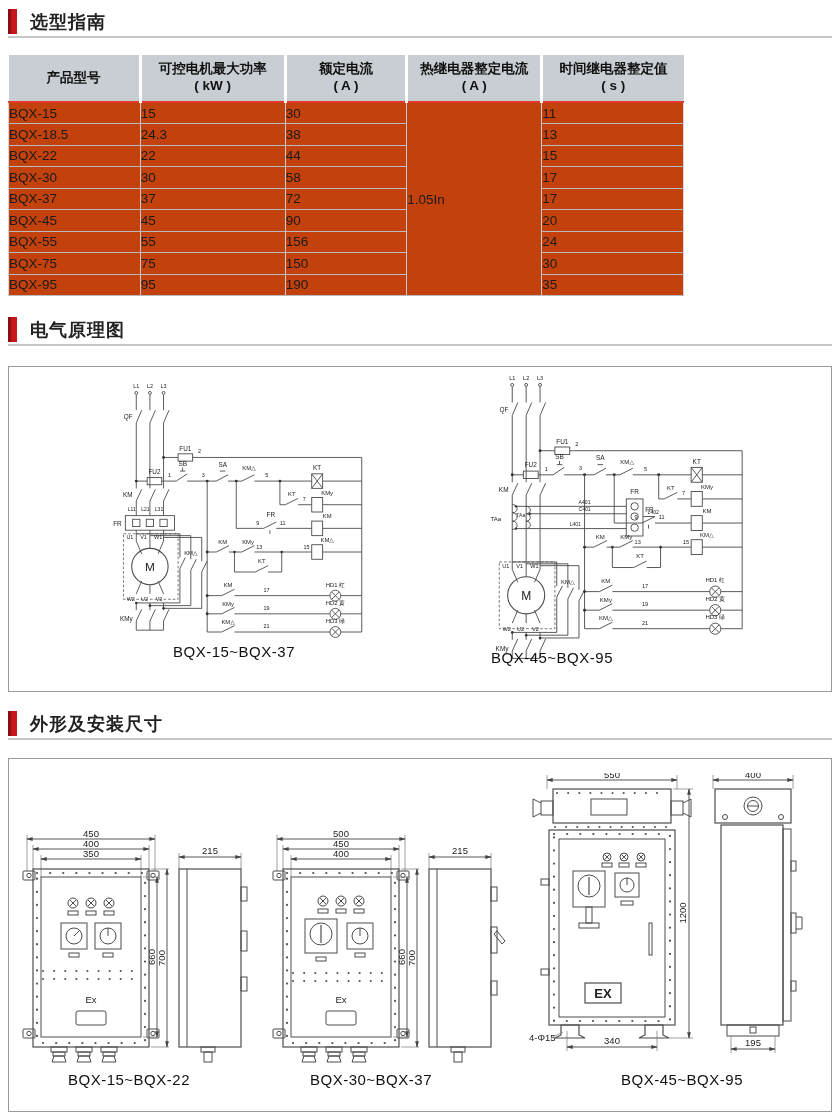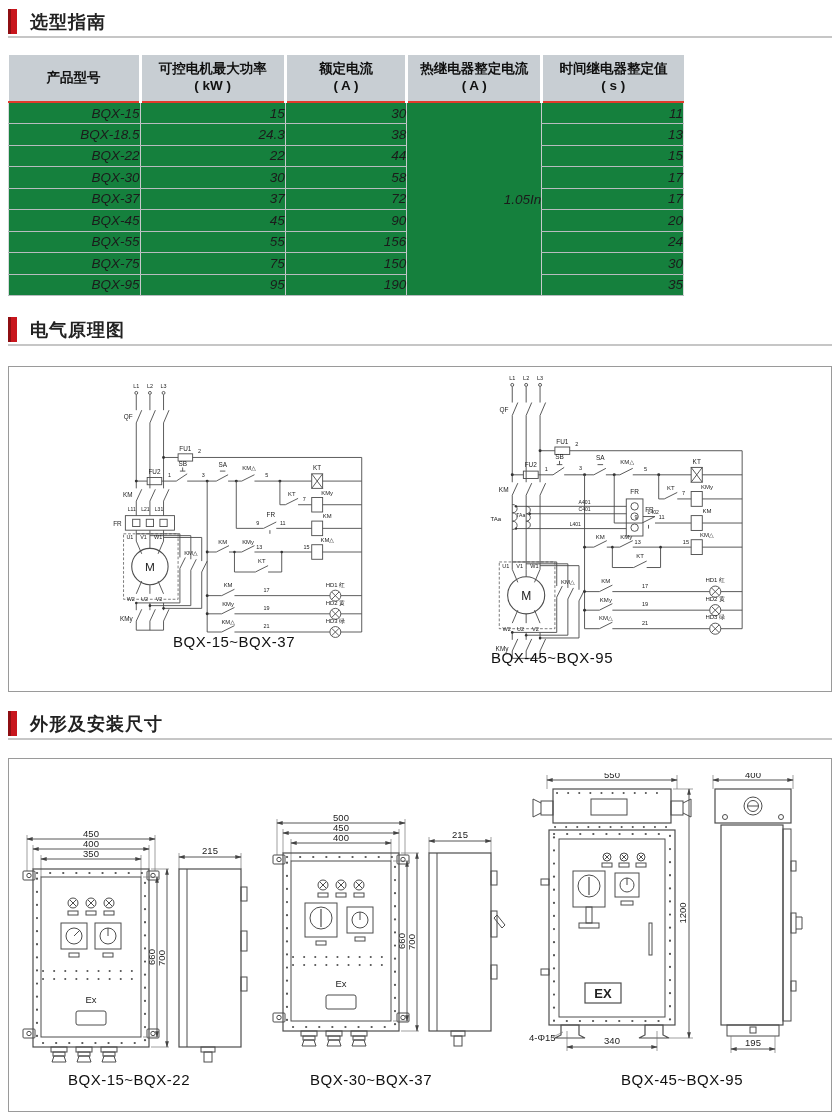--- a/index.html
+++ b/index.html
@@ -16,7 +16,7 @@
   table.sel { position:absolute; left:8px; top:55px; width:676px; border-collapse:collapse; table-layout:fixed; }
   table.sel th { background:#c8ced3; font-size:13.5px; font-weight:bold; color:#111; height:47px; border-right:3px solid #fff; border-bottom:2.5px solid #e23a2c; text-align:center; vertical-align:middle; line-height:1.25; }
   table.sel th:last-child { border-right:none; }
-  table.sel td { font-size:13.5px; text-align:right; height:21.5px; border-bottom:1px solid #b7bcbf; border-left:1px solid #c6cacc; background:#15803d;font-style:italic; }
+  table.sel td { font-size:13.5px; text-align:left; height:21.5px; border-bottom:1px solid #b7bcbf; border-left:1px solid #c6cacc; background:#c2410c; }
   table.sel td:first-child { border-left:1px solid #d6d9da; }
   table.sel td:last-child { border-right:1px solid #d6d9da; }
   col.c1{width:19.5%} col.c2{width:21.5%} col.c3{width:18%} col.c4{width:20%} col.c5{width:21%}

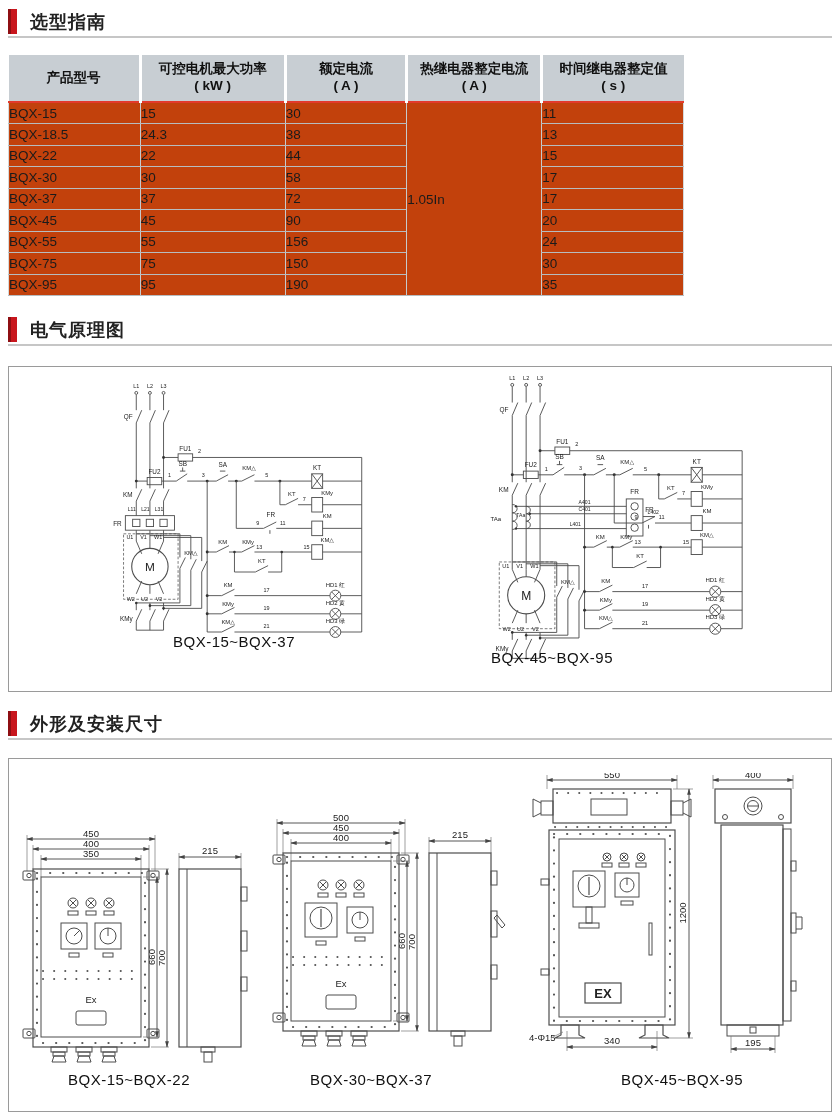--- a/index.html
+++ b/index.html
@@ -285,7 +285,7 @@
         </g>
       </svg>
     </div>
-    <div class="caption" style="left:75px; top:266px; width:300px;">BQX-15~BQX-37</div>
+    <div class="caption" style="left:75px; top:276px; width:300px;">BQX-15~BQX-37</div>
 
     <div class="fig" style="left:455px; top:4px;">
       <svg width="306" height="292" viewBox="0 0 330 315">

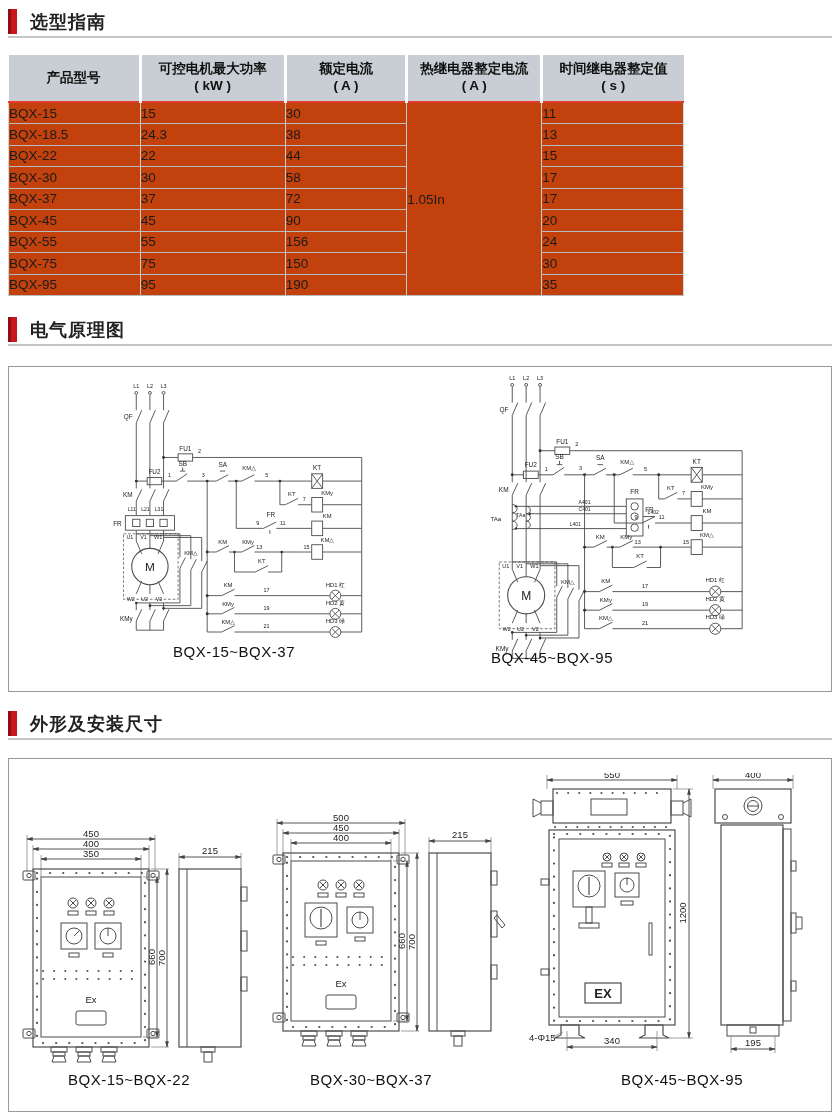--- a/index.html
+++ b/index.html
@@ -522,7 +522,7 @@
     </div>
     <div class="caption" style="left:0px; top:312px; width:240px;">BQX-15~BQX-22</div>
 
-    <div class="fig" style="left:262px; top:56px;text-align:right;">
+    <div class="fig" style="left:262px; top:72px;text-align:right;">
       <svg width="240" height="238" viewBox="0 0 240 238">
         <defs>
             <marker id="m2" viewBox="0 0 10 10" refX="9" refY="5" markerWidth="7" markerHeight="7" orient="auto-start-reverse">

